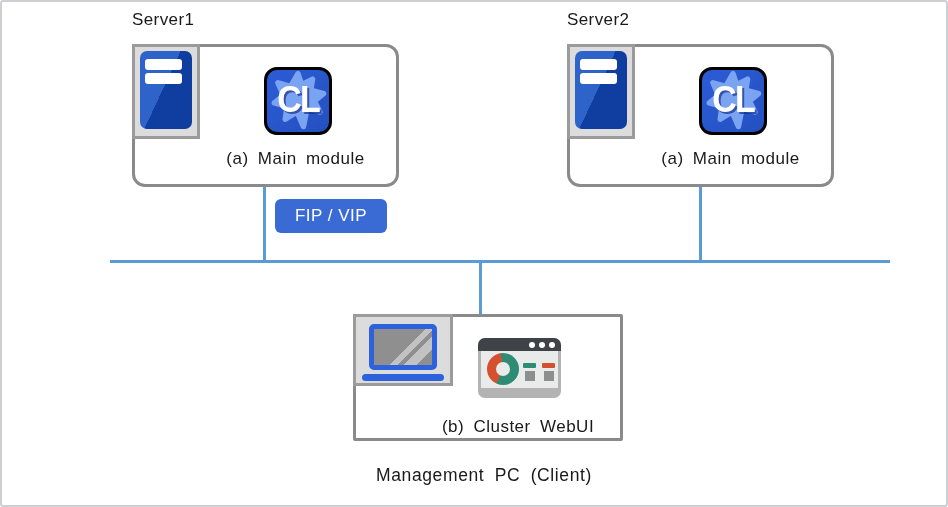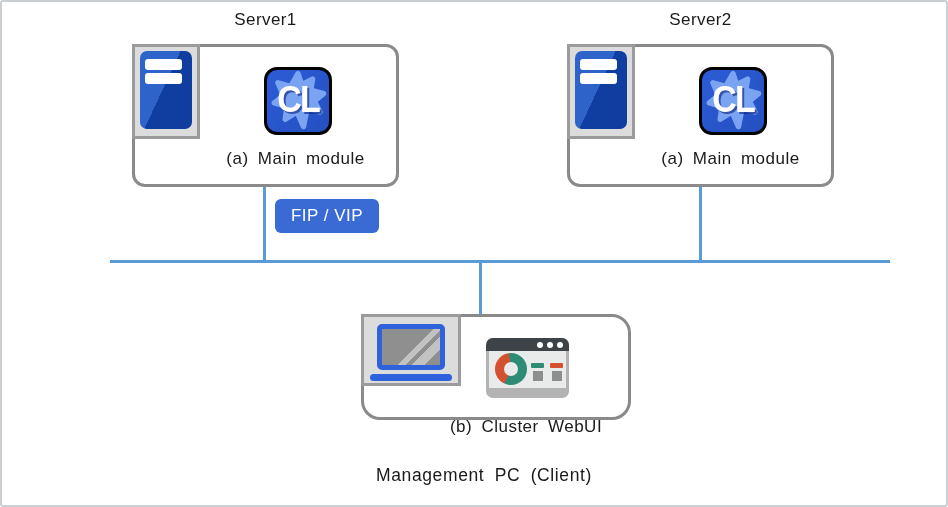--- a/index.html
+++ b/index.html
@@ -13,7 +13,7 @@
   }
 
   .node-title {
-    position:absolute; text-align:center;
+    position:absolute; 
     font-size:17px; letter-spacing:.4px; word-spacing:4px;
   }
   #server1-title { left:130px; top:8px; width:267px; }

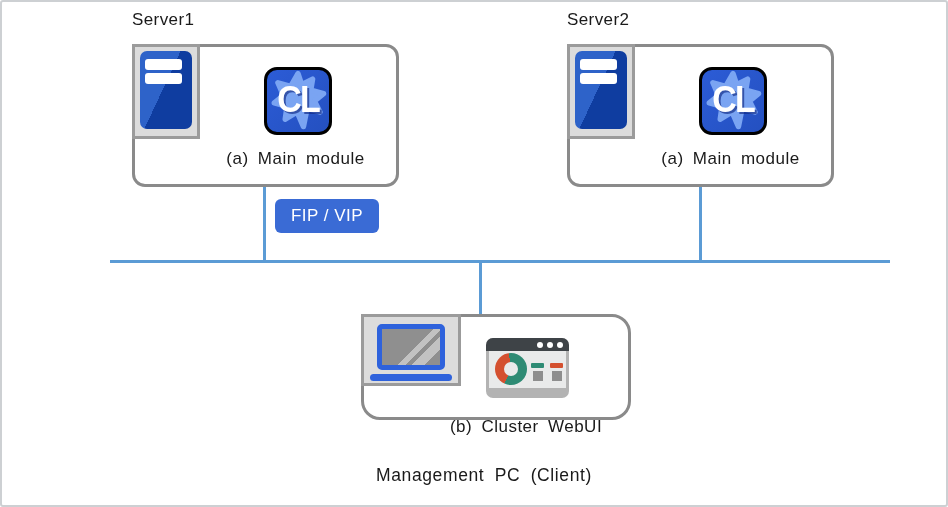--- a/index.html
+++ b/index.html
@@ -74,7 +74,7 @@
 
   
   .badge {
-    position:absolute; left:273px; top:197px; width:104px; height:34px;
+    position:absolute; left:273px; top:197px; width:112px; height:34px;
     background:var(--badge-blue,#3a6bd5); border-radius:6px;
     color:#fff; font-size:17px; text-align:center; line-height:34px;
     letter-spacing:.5px;

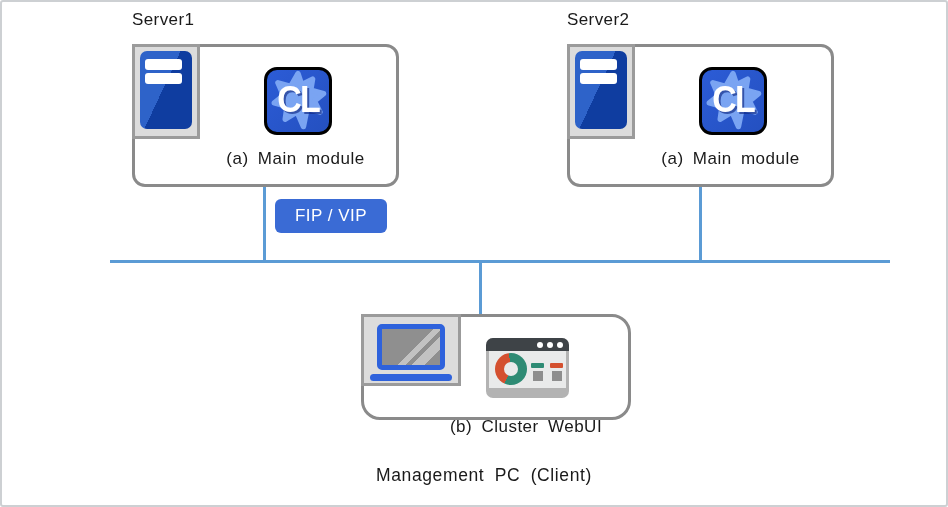--- a/index.html
+++ b/index.html
@@ -25,7 +25,7 @@
   }
   #server1-box { left:130px; top:42px;  width:267px; height:143px; }
   #server2-box { left:565px; top:42px;  width:267px; height:143px; }
-  #management-box { left:359px; top:312px; width:270px; height:106px; border-radius:19px; }
+  #management-box { left:351px; top:312px; width:270px; height:127px; border-radius:2px; }
 
   .caption {
     position:absolute; left:0; right:0; top:102px; text-align:center;

